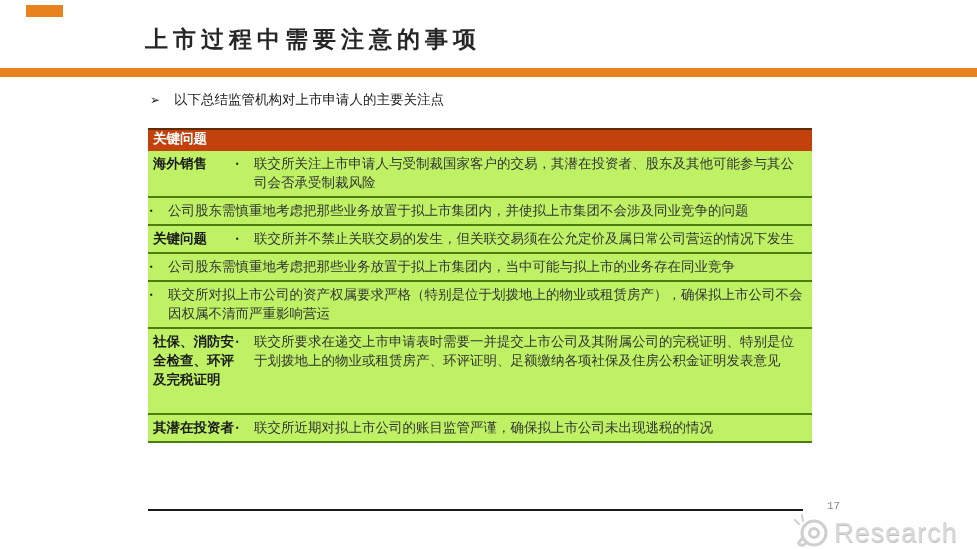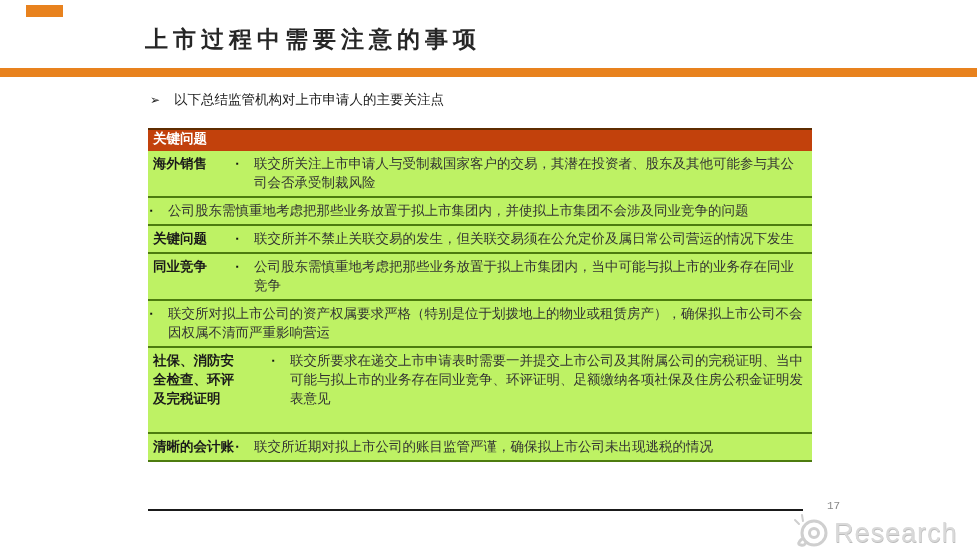--- a/index.html
+++ b/index.html
@@ -118,7 +118,6 @@
     </div>
 
     <div class="t-row">
-      <div class="cell-key">同业竞争</div>
       <div class="cell-desc">
         <span class="bullet">▪</span>
         <span class="desc-text">公司股东需慎重地考虑把那些业务放置于拟上市集团内，当中可能与拟上市的业务存在同业竞争</span>

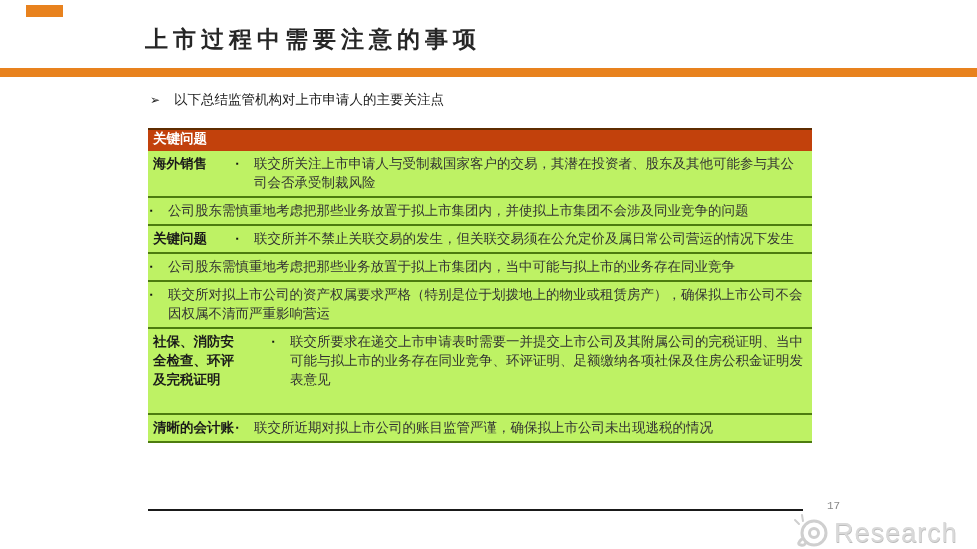--- a/index.html
+++ b/index.html
@@ -44,7 +44,7 @@
     display:flex;background:#bef264;border-bottom:2px solid #4d7c0f;
     padding:3px 0 4px 0;line-height:19px;
   }
-  .t-row.tall{padding-bottom:24px;gap:36px;}
+  .t-row.tall{padding-bottom:24px;}
   .cell-key{
     width:86px;padding-left:5px;box-sizing:border-box;
     font-weight:bold;color:#1a1a1a;word-break:break-all;

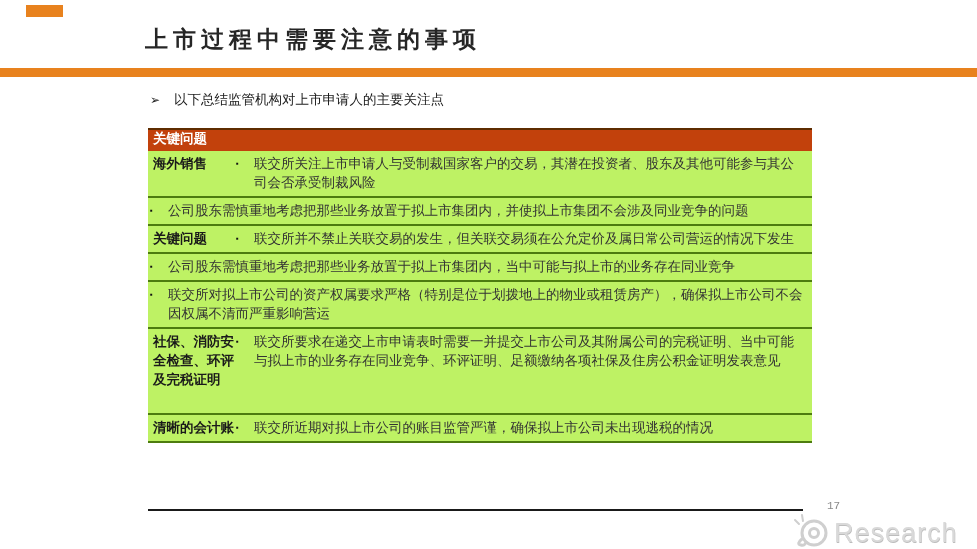--- a/index.html
+++ b/index.html
@@ -135,7 +135,7 @@
       <div class="cell-key">社保、消防安全检查、环评及完税证明</div>
       <div class="cell-desc">
         <span class="bullet">▪</span>
-        <span class="desc-text">联交所要求在递交上市申请表时需要一并提交上市公司及其附属公司的完税证明、当中可能与拟上市的业务存在同业竞争、环评证明、足额缴纳各项社保及住房公积金证明发表意见</span>
+        <span class="desc-text">联交所要求在递交上市申请表时需要一并提交上市公司及其附属公司的完税证明、特别是位于划拨地上的物业或租赁房产、环评证明、足额缴纳各项社保及住房公积金证明发表意见</span>
       </div>
     </div>
 

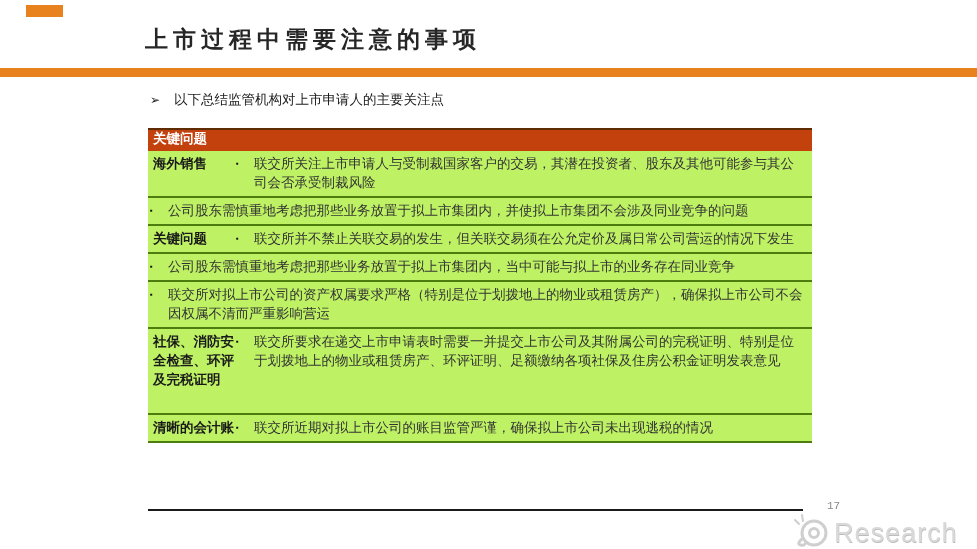--- a/index.html
+++ b/index.html
@@ -140,7 +140,7 @@
     </div>
 
     <div class="t-row">
-      <div class="cell-key">清晰的会计账</div>
+      <div class="cell-key">其潜在投资者</div>
       <div class="cell-desc">
         <span class="bullet">▪</span>
         <span class="desc-text">联交所近期对拟上市公司的账目监管严谨，确保拟上市公司未出现逃税的情况</span>

